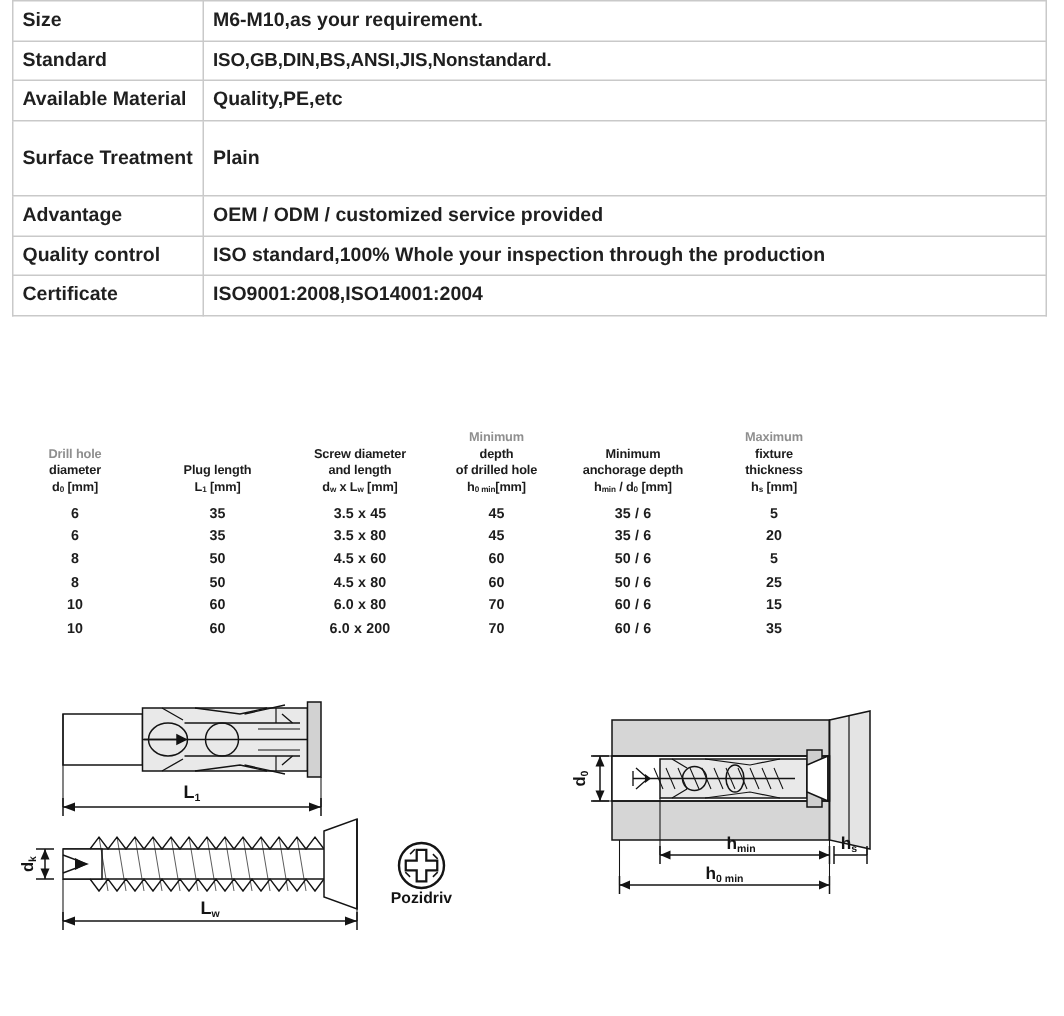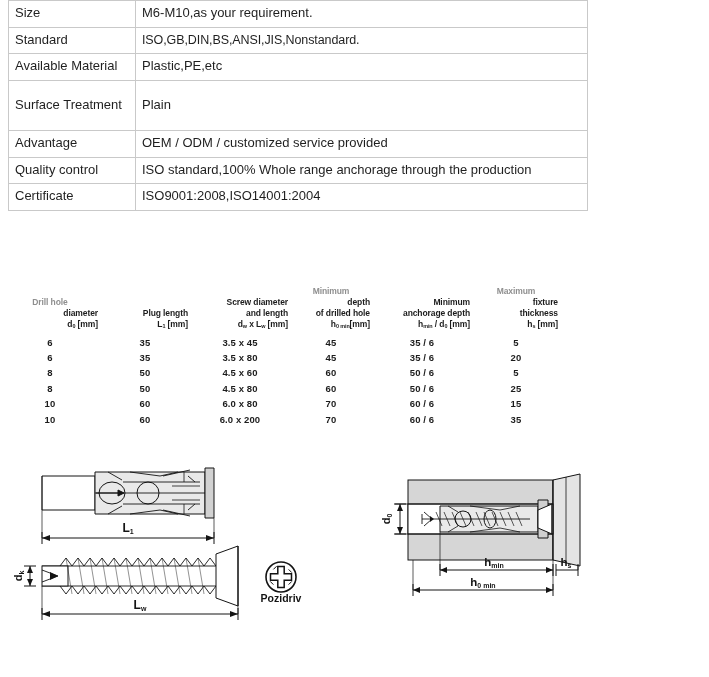--- a/index.html
+++ b/index.html
@@ -22,9 +22,10 @@
     position: absolute;
     left: 8px;
     top: 0px;
-    width: 580px;
+    width: 690px;
     border-collapse: collapse;
     table-layout: fixed;
+    font-weight: bold;
   }
   .spec-table td {
     border: 1px solid #c9c9c9;

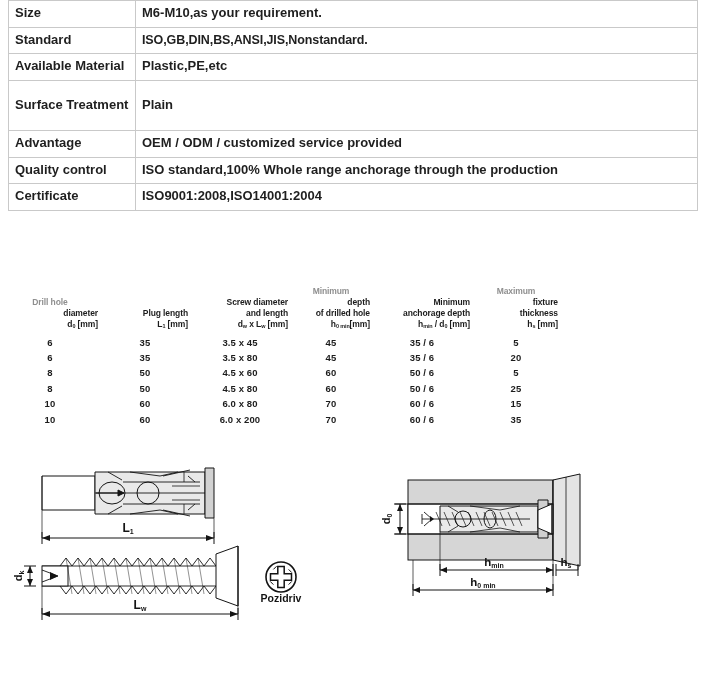--- a/index.html
+++ b/index.html
@@ -130,7 +130,7 @@
     </tr>
     <tr>
       <td class="label">Available Material</td>
-      <td class="value">Plastic,PE,etc</td>
+      <td class="value">Quality,PE,etc</td>
     </tr>
     <tr class="tall">
       <td class="label two-line">Surface Treatment</td>

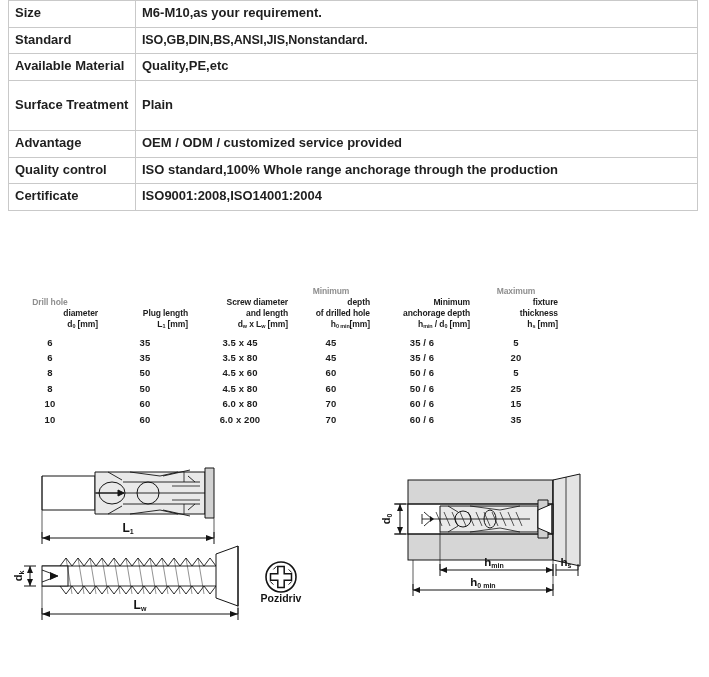--- a/index.html
+++ b/index.html
@@ -142,7 +142,7 @@
     </tr>
     <tr>
       <td class="label">Quality control</td>
-      <td class="value">ISO standard,100% Whole range anchorage through the production</td>
+      <td class="value">ISO standard,100% Whole your inspection through the production</td>
     </tr>
     <tr>
       <td class="label">Certificate</td>

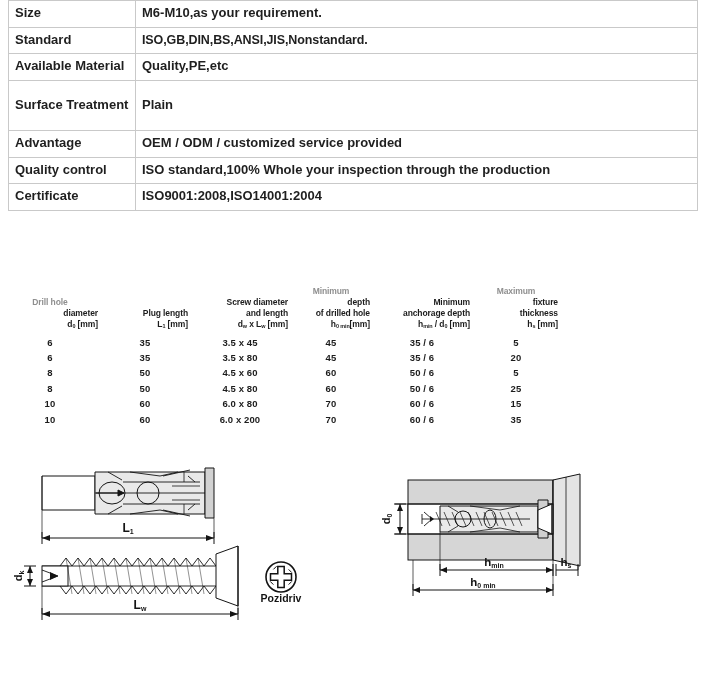--- a/index.html
+++ b/index.html
@@ -78,7 +78,6 @@
   }
   .tech-table th .ln {
     display: block;
-    text-align: right;
   }
   .tech-table td {
     font-size: 9.5px;

